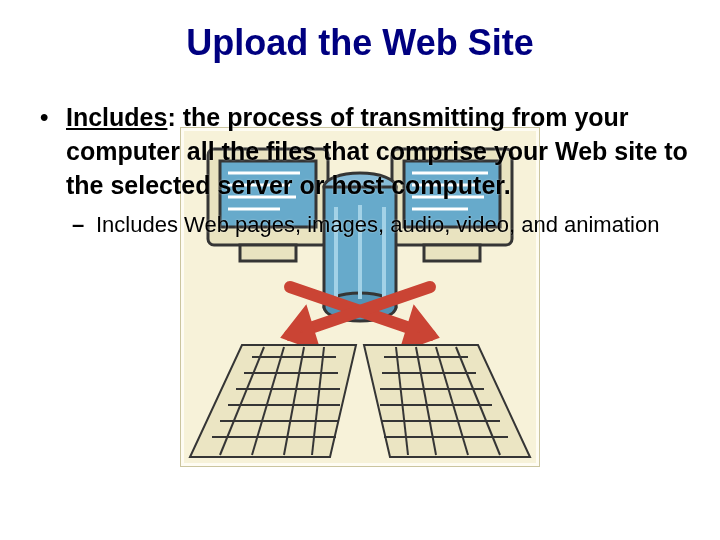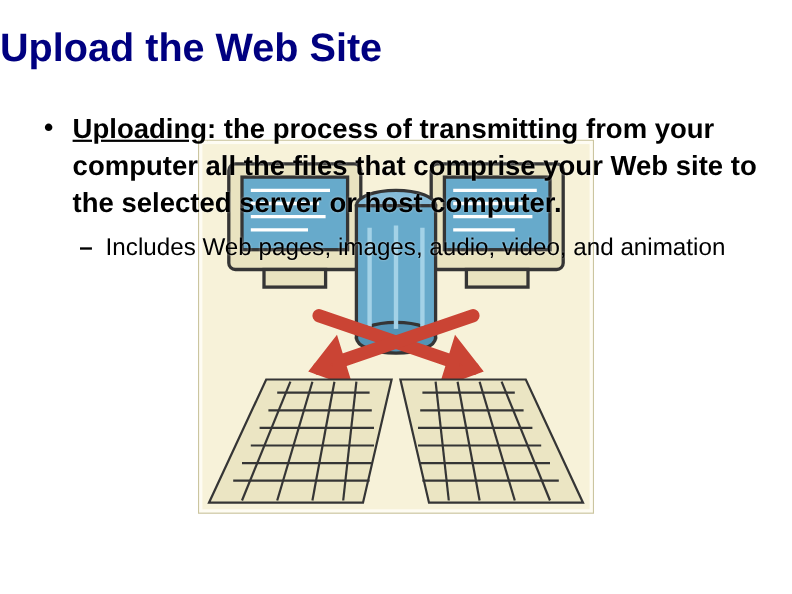--- a/index.html
+++ b/index.html
@@ -25,7 +25,7 @@
     top: 22px;
     left: 0;
     width: 100%;
-    text-align: left;
+    text-align: center;
     font-family: Arial, sans-serif;
     font-weight: bold;
     font-size: 36px;

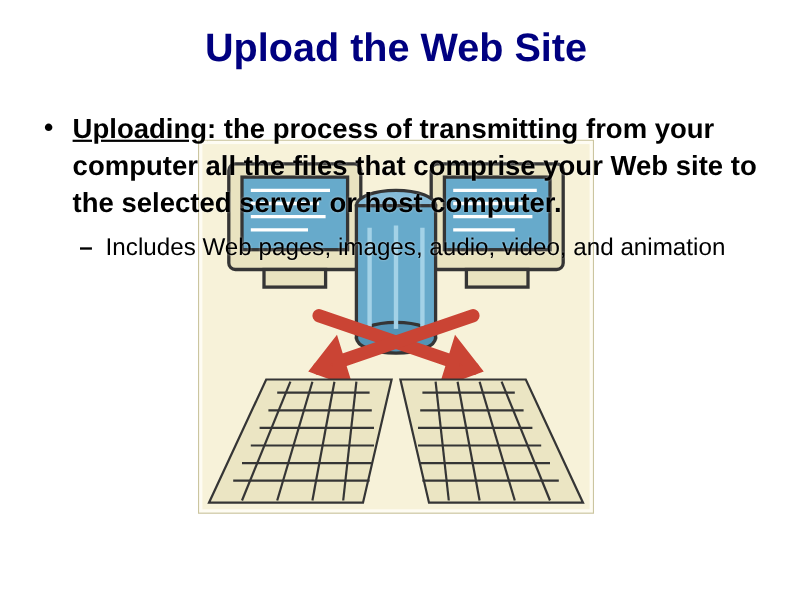--- a/index.html
+++ b/index.html
@@ -164,7 +164,7 @@
   <div class="bullet-row">
     <div class="bullet-dot">•</div>
     <div class="bullet-text">
-      <span class="term">Uploading</span><span>:  the process of transmitting from your computer all the files that comprise your Web site to the selected server or host computer.</span>
+      <span class="term">Includes</span><span>:  the process of transmitting from your computer all the files that comprise your Web site to the selected server or host computer.</span>
     </div>
   </div>
   <div class="sub-row">

